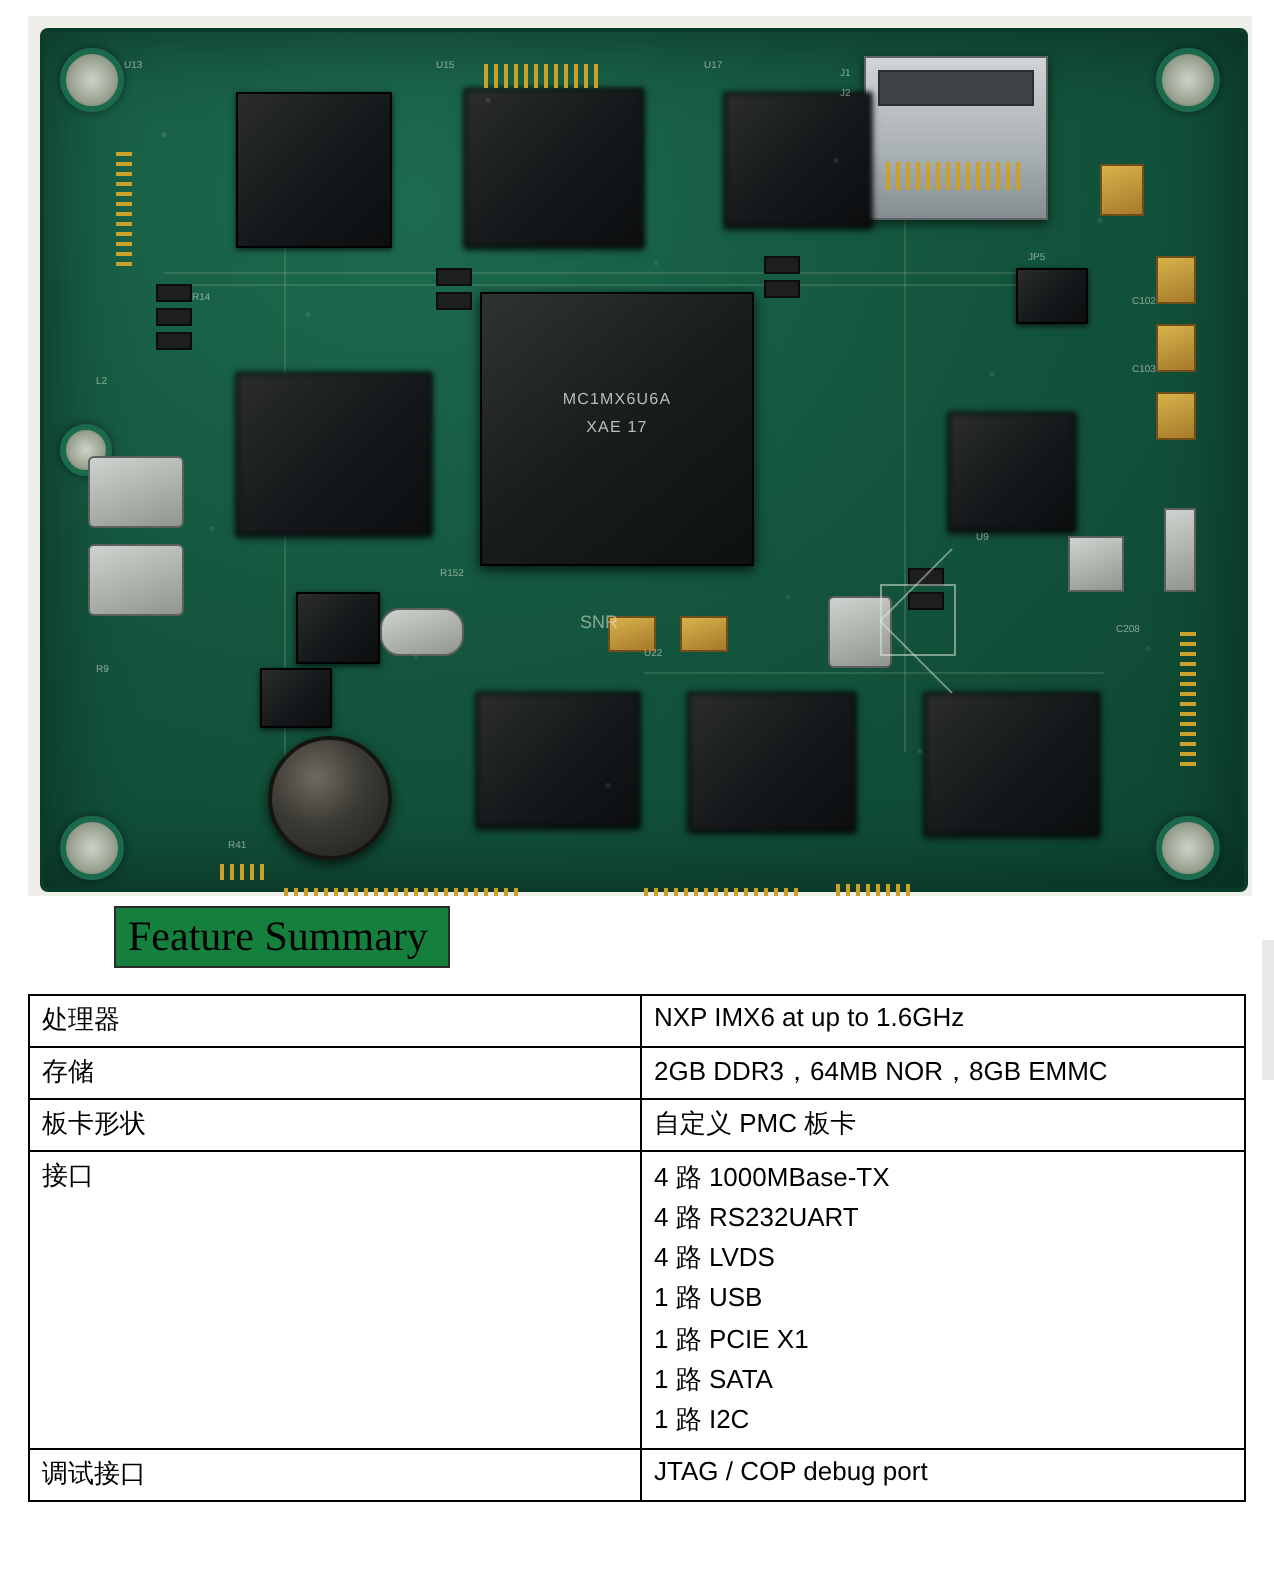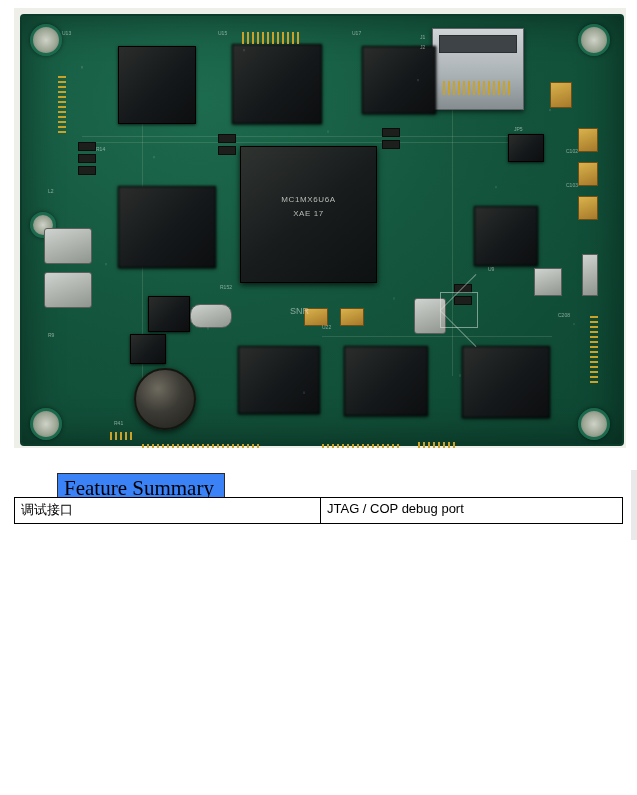--- a/index.html
+++ b/index.html
@@ -164,11 +164,10 @@
     top: 453px;
     padding: 2px 10px 3px 6px;
     border: 1px solid #2b2b2b;
-    background: #3b82f6;
+    background: #15803d;
     font-size: 21px;
     line-height: 1.15;
     color: #000;
-    margin-top: 20px;
   }
 
   

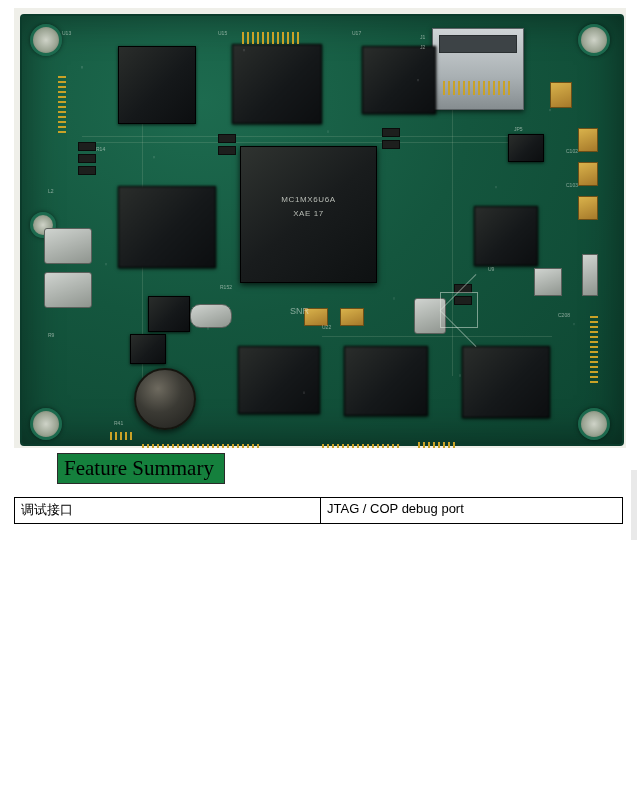--- a/index.html
+++ b/index.html
@@ -321,6 +321,10 @@
     </colgroup>
   <tbody>
 
+    <tr>
+      <td class="k">处理器</td>
+      <td class="v">NXP IMX6 at up to 1.6GHz</td>
+    </tr>
 
 
 

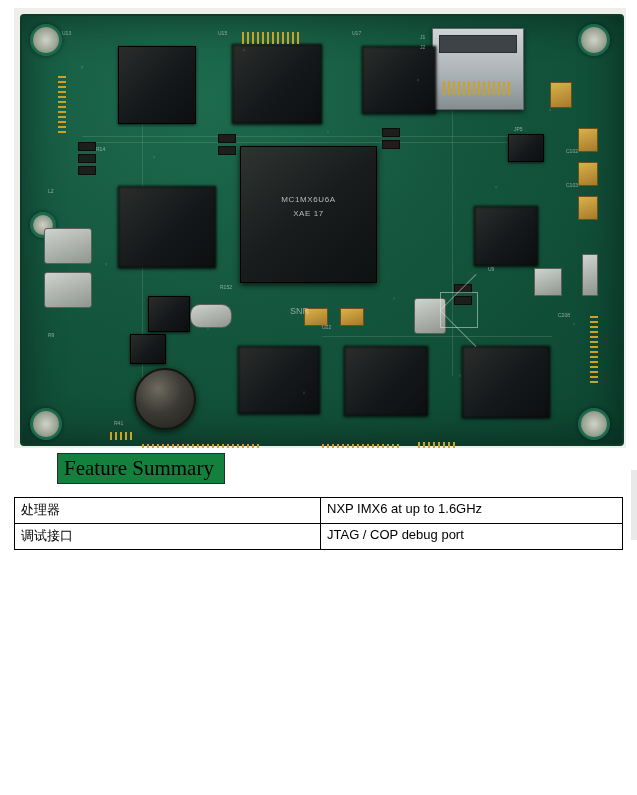--- a/index.html
+++ b/index.html
@@ -326,6 +326,10 @@
       <td class="v">NXP IMX6 at up to 1.6GHz</td>
     </tr>
 
+    <tr>
+      <td class="k">存储</td>
+      <td class="v">2GB DDR3，64MB NOR，8GB EMMC</td>
+    </tr>
 
 
 

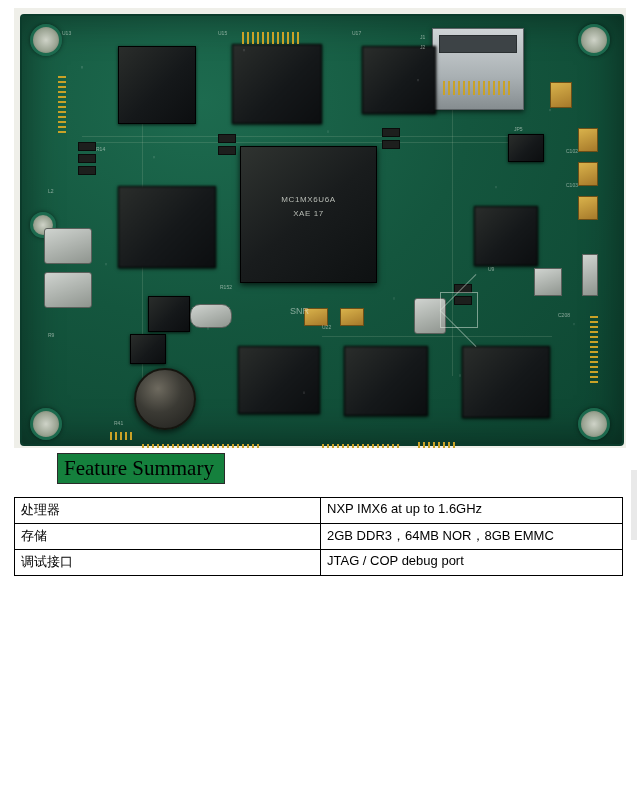--- a/index.html
+++ b/index.html
@@ -331,6 +331,10 @@
       <td class="v">2GB DDR3，64MB NOR，8GB EMMC</td>
     </tr>
 
+    <tr>
+      <td class="k">板卡形状</td>
+      <td class="v">自定义 PMC 板卡</td>
+    </tr>
 
 
 

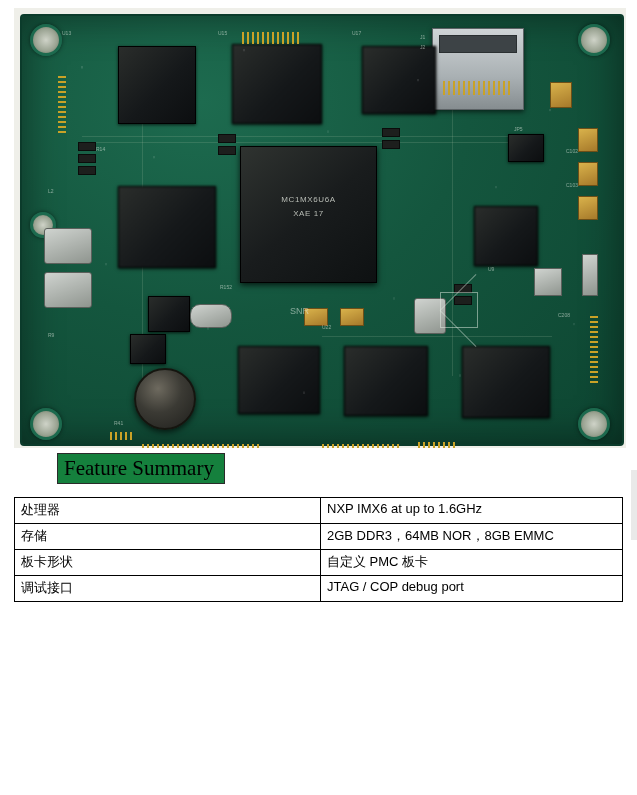--- a/index.html
+++ b/index.html
@@ -337,6 +337,18 @@
     </tr>
 
 
+    <tr>
+      <td class="k">接口</td>
+      <td class="v iflist">
+        <div>4 路 1000MBase-TX</div>
+        <div>4 路 RS232UART</div>
+        <div>4 路 LVDS</div>
+        <div>1 路 USB</div>
+        <div>1 路 PCIE X1</div>
+        <div>1 路 SATA</div>
+        <div>1 路 I2C</div>
+      </td>
+    </tr>
 
     <tr>
       <td class="k">调试接口</td>

